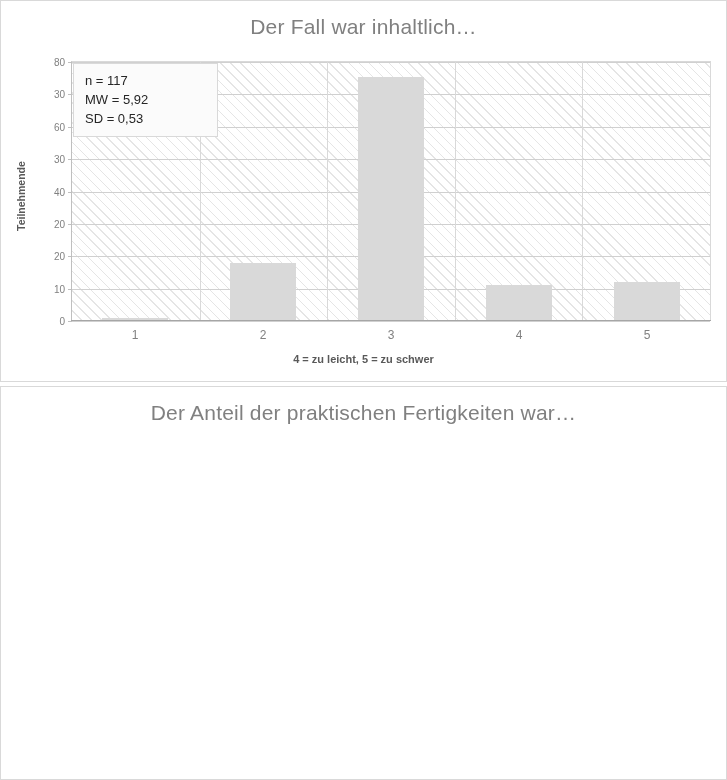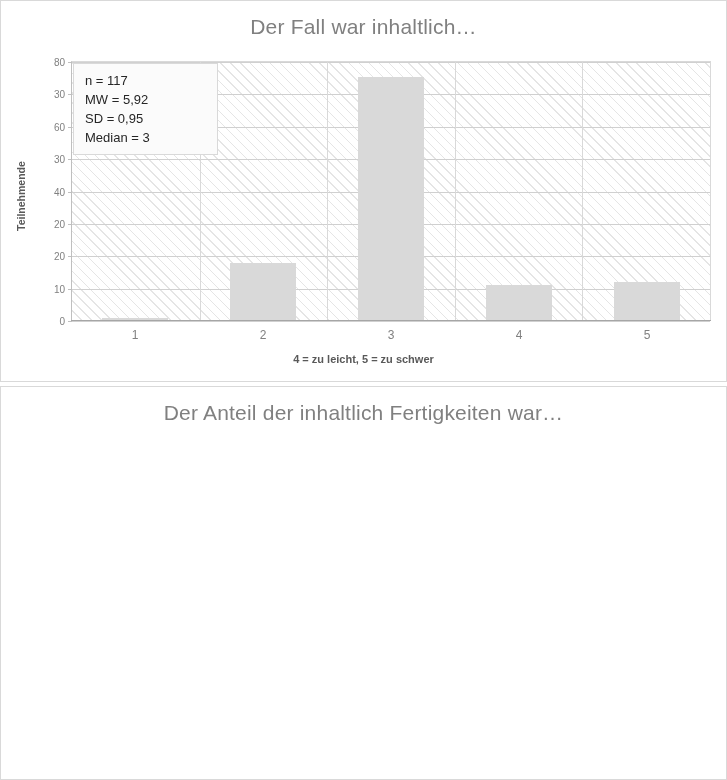--- a/index.html
+++ b/index.html
@@ -233,7 +233,7 @@
     <div class="stats-box">
       <div>n = 117</div>
       <div>MW = 5,92</div>
-      <div>SD = 0,95</div>
+      <div>SD = 0,53</div>
       <div>Median = 3</div>
     </div>
   </div>

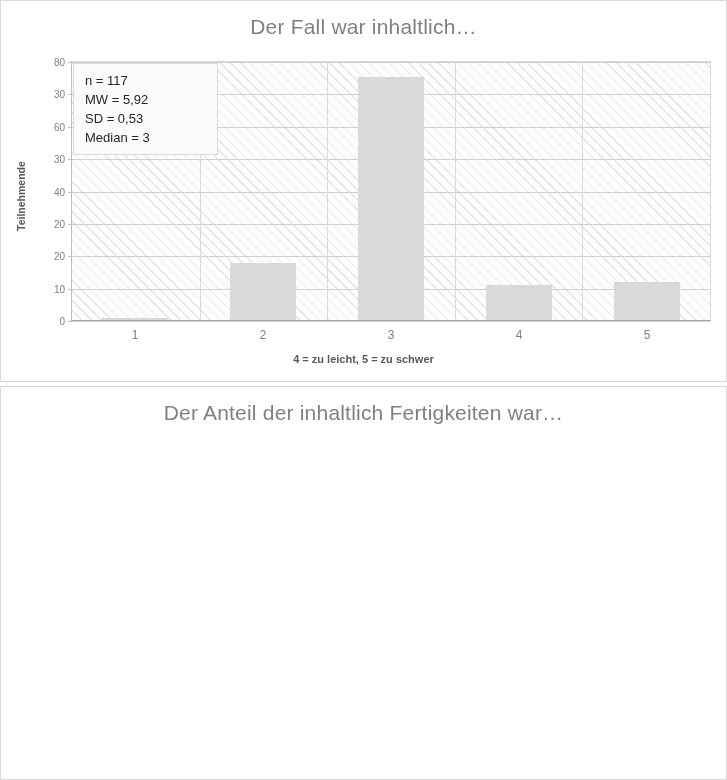--- a/index.html
+++ b/index.html
@@ -234,7 +234,6 @@
       <div>n = 117</div>
       <div>MW = 5,92</div>
       <div>SD = 0,53</div>
-      <div>Median = 3</div>
     </div>
   </div>
 

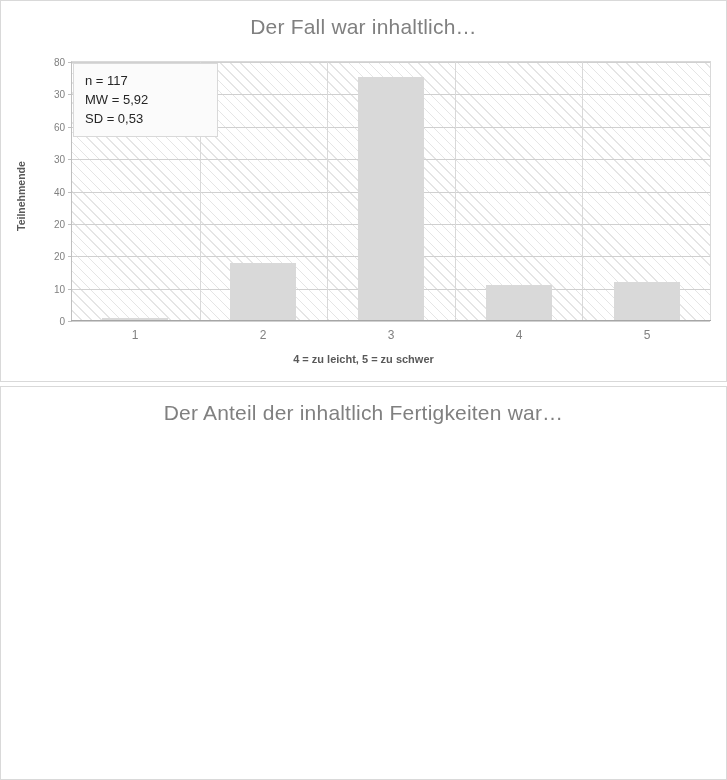--- a/index.html
+++ b/index.html
@@ -238,7 +238,7 @@
   </div>
 
   <div class="chart-panel" id="panel-1">
-    <div class="chart-title">Der Anteil der inhaltlich Fertigkeiten war…</div>
+    <div class="chart-title">Der Anteil der praktischen Fertigkeiten war…</div>
 
   </div>
 

